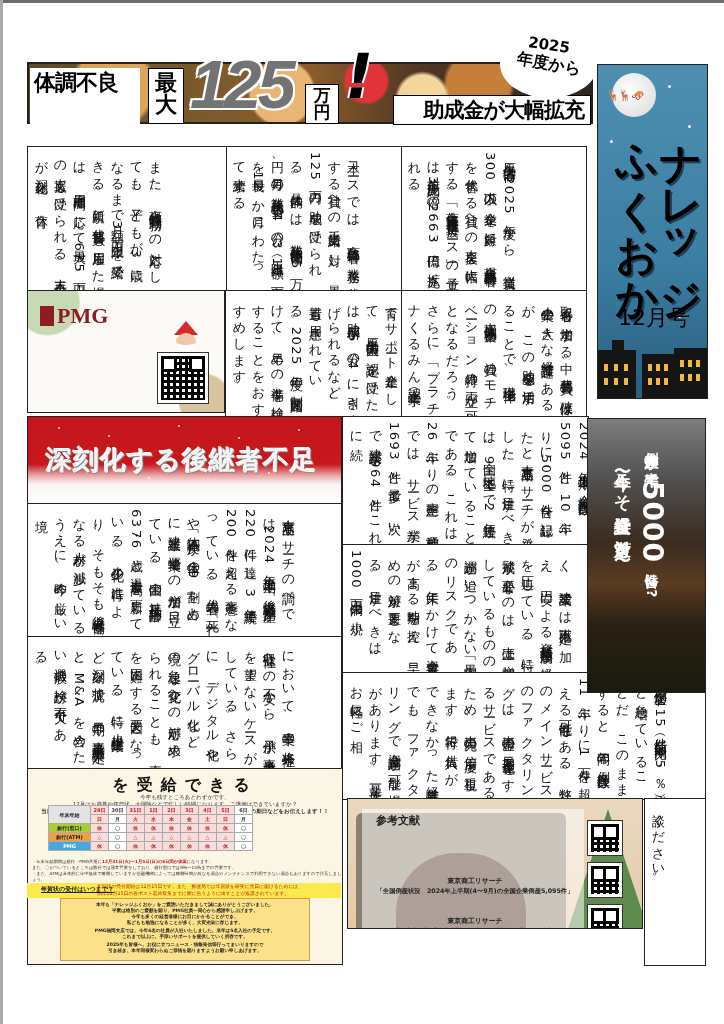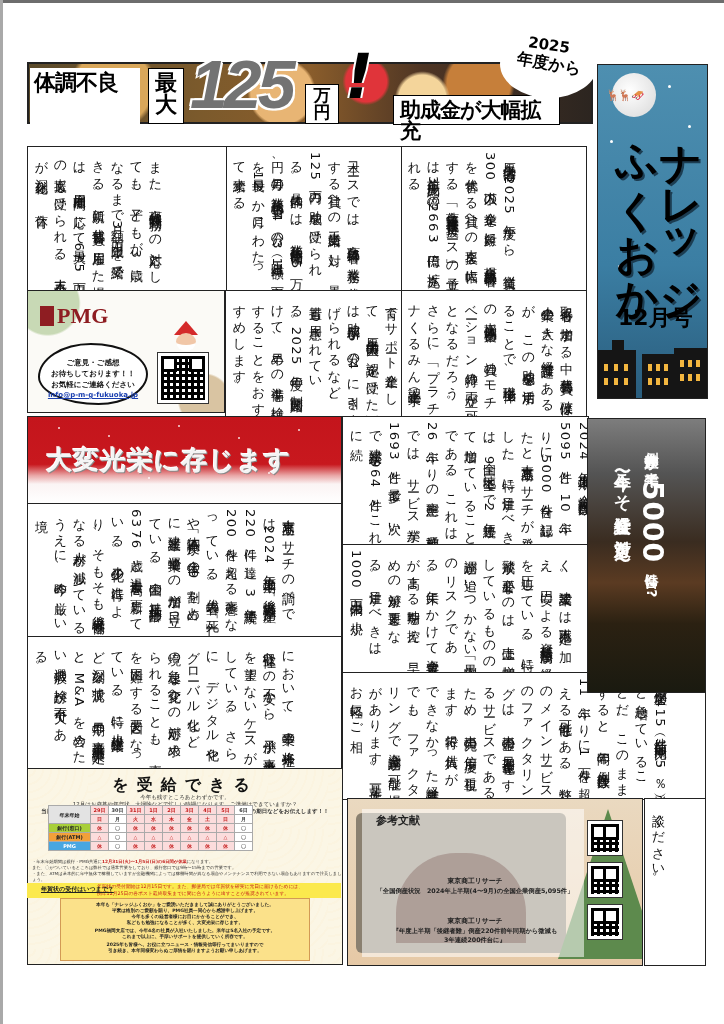--- a/index.html
+++ b/index.html
@@ -27,7 +27,7 @@
   .hl-man { left: 305px; top: 84px; width: 34px; height: 40px; font-size: 17px; text-align: center; padding-top: 2px; border: 1px solid #000; }
   .hl-man span { display: block; }
   .hl-excl { left: 345px; top: 46px; font-size: 62px; background: transparent; font-style: italic; color: #000; text-shadow: 2px 0 0 #fff, -2px 0 0 #fff; }
-  .hl-right { left: 393px; top: 95px; width: 167px; height: 30px; font-size: 21px; padding: 4px 6px; border: 1px solid #000; letter-spacing: -1px; }
+  .hl-right { left: 393px; top: 95px; width: 198px; height: 30px; font-size: 21px; padding: 4px 6px; border: 1px solid #000; letter-spacing: -1px; text-align: right; }
   .speech { position: absolute; left: 500px; top: 30px; width: 98px; height: 68px; background: #fff; border-radius: 50%; text-align: center; font-weight: bold; color: #000; }
   .speech .y { display: block; font-size: 15px; margin-top: 6px; transform: rotate(8deg); }
   .speech .f { display: block; font-size: 16px; transform: rotate(10deg); }

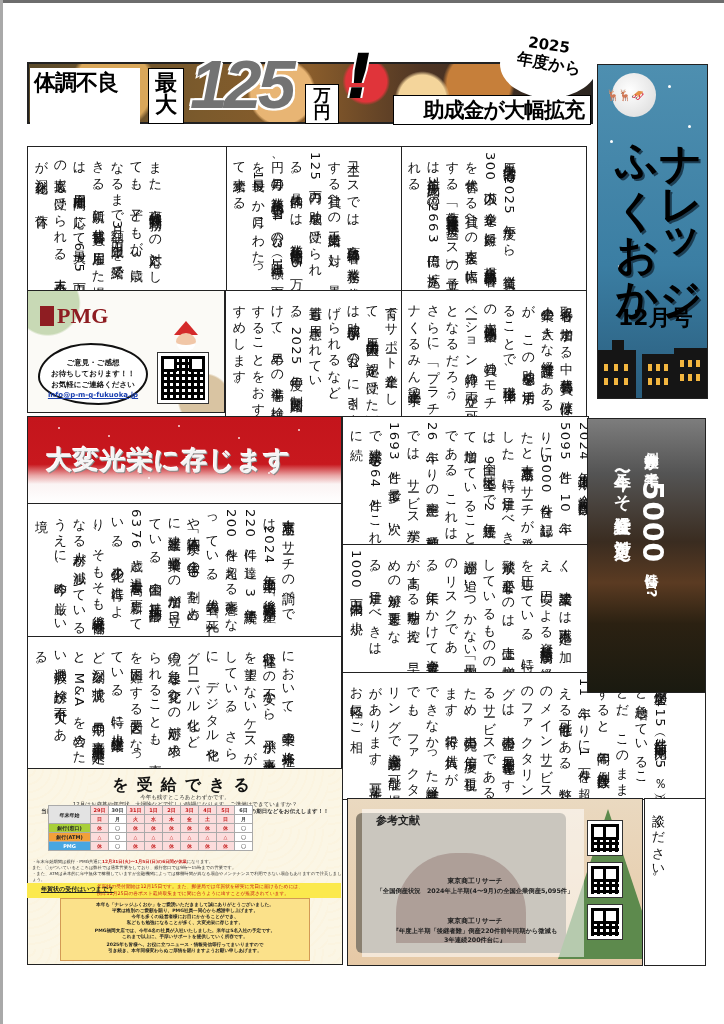--- a/index.html
+++ b/index.html
@@ -38,7 +38,7 @@
   .moon { position: absolute; left: 14px; top: 8px; width: 44px; height: 44px; border-radius: 50%; background: radial-gradient(circle at 40% 40%, #ffffff, #d8d8d8); }
   .sleigh { position: absolute; left: 8px; top: 24px; font-size: 11px; color: #000; letter-spacing: -1px; }
   .title-text { position: absolute; left: 10px; top: 50px; width: 95px; height: 200px; writing-mode: vertical-rl; font-size: 42px; font-weight: bold; color: #000; text-shadow: 2px 2px 0 #1c3d52; line-height: 1.05; letter-spacing: -2px; }
-  .issue-label { position: absolute; left: 20px; top: 238px; font-size: 22px; font-weight: bold; color: #000; }
+  .issue-label { position: absolute; left: 20px; top: 238px; font-size: 22px; font-weight: normal; color: #000; }
   .buildings { position: absolute; left: 0; top: 275px; width: 111px; height: 60px; }
   .bld { position: absolute; bottom: 0; background: #151515; }
   .win { position: absolute; width: 4px; height: 7px; background: #f3b63f; }

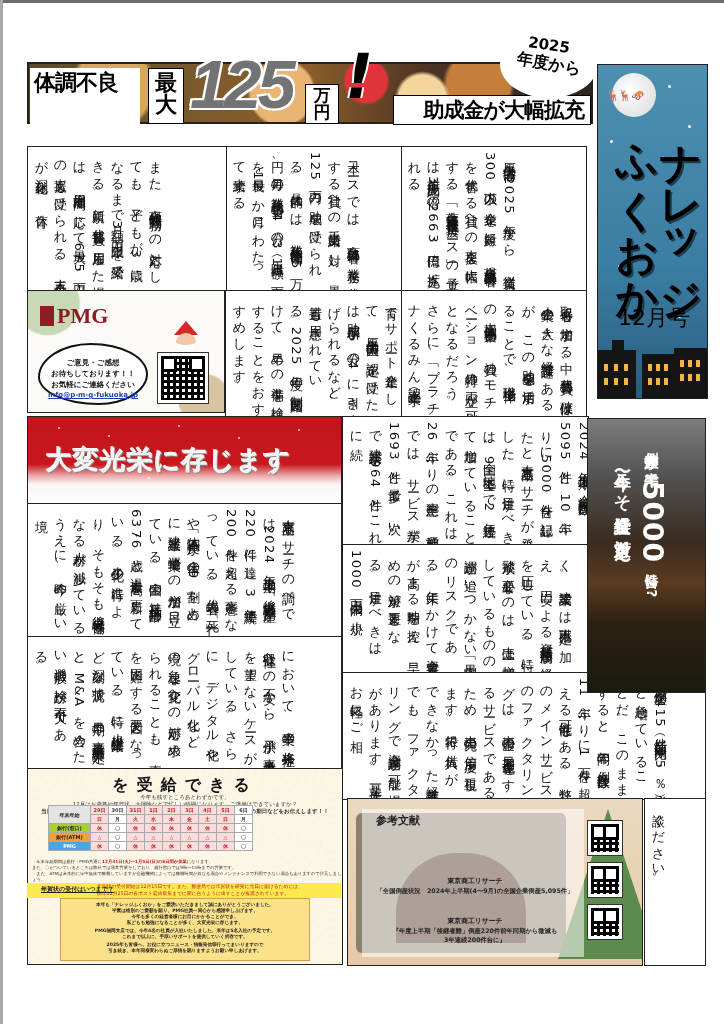--- a/index.html
+++ b/index.html
@@ -204,12 +204,6 @@
       <div class="hat"></div>
       <div class="face"></div>
     </div>
-  <div class="cloud">
-    <div>ご意見・ご感想</div>
-    <div>お待ちしております！！</div>
-    <div>お気軽にご連絡ください</div>
-    <div class="mail">info@p-m-g-fukuoka.jp</div>
-  </div>
   <div class="qr" style="left:130px;top:62px;width:50px;height:50px;"></div>
 </div>
 

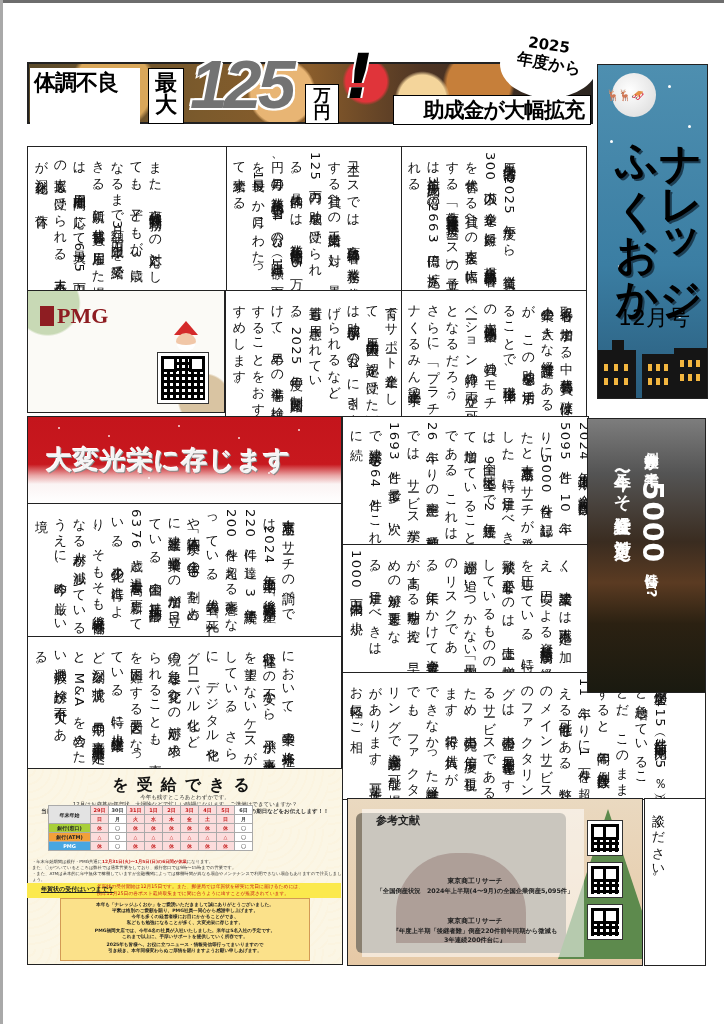--- a/index.html
+++ b/index.html
@@ -215,7 +215,7 @@
   <div class="sparkle" style="left:270px;top:12px"></div>
   <div class="sparkle" style="left:120px;top:60px"></div>
   <div class="sparkle" style="left:240px;top:55px"></div>
-  <div class="title">大変光栄に存じます</div>
+  <div class="title">深刻化する後継者不足</div>
 </div>
 <div class="col-box" style="left:27px;top:503px;width:315px;height:135px;">
   <div class="vtext">東京商工リサーチの調べでは2024年度上半期の「後継者難」倒産が220件に達し、3年連続で200件を超える事態となっている。代表者の「死亡」や「体調不良」が全体の9割を占め、特に建設業と運輸業での増加が目立っている。全国の社長平均年齢は63・76歳と過去最高を更新している。少子化の進行により、そもそも後継者候補となる人材が減少しているうえに、昨今の厳しい経営環境</div>

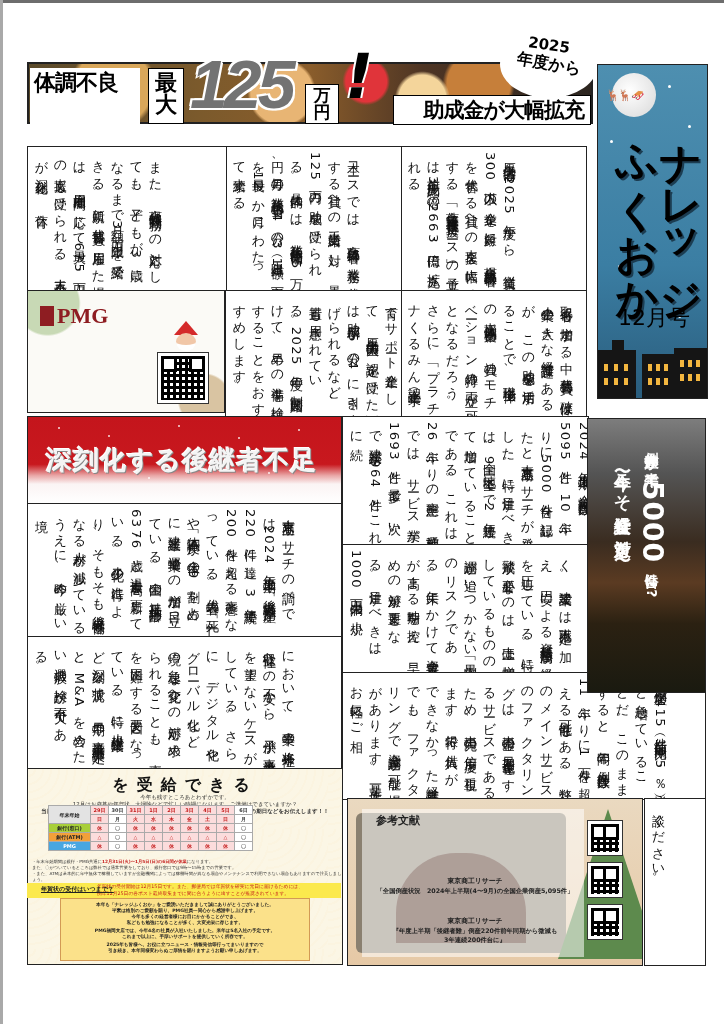--- a/index.html
+++ b/index.html
@@ -104,7 +104,7 @@
   .thanks p { margin-bottom: 2px; }
 
   
-  .refs { position: absolute; left: 347px; top: 798px; width: 296px; height: 168px; border: 1.5px solid #222; overflow: hidden;
+  .refs { position: absolute; left: 347px; top: 798px; width: 296px; height: 131px; border: 1.5px solid #222; overflow: hidden;
     background: linear-gradient(#ead9c0 0%, #e6c9a6 100%); }
   .fireplace { position: absolute; left: 8px; top: 14px; width: 210px; height: 140px; background: #8a8070; border-radius: 6px; }
   .fire-mouth { position: absolute; left: 40px; top: 40px; width: 130px; height: 90px; background: #4d2a1c; border-radius: 60px 60px 0 0; }

